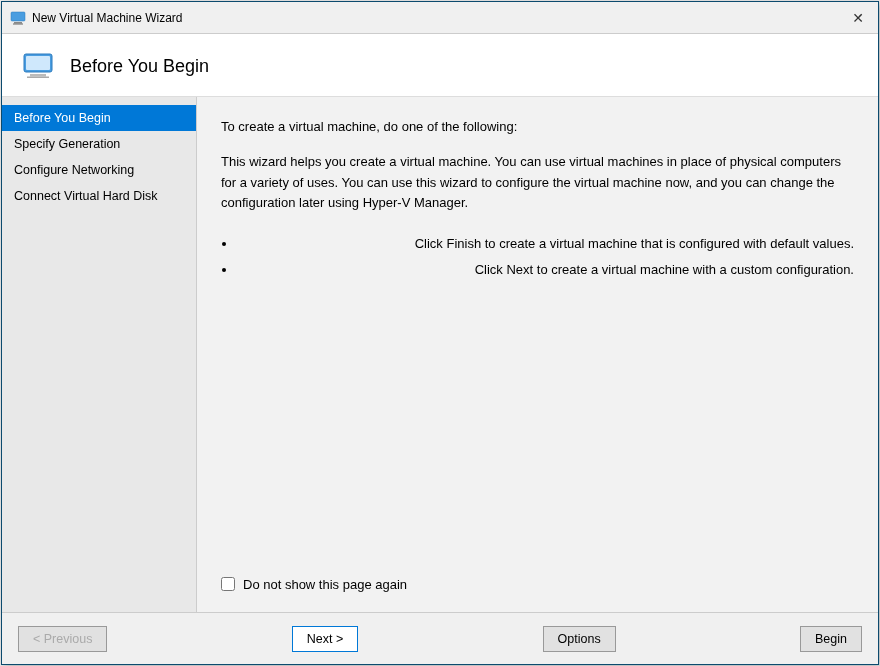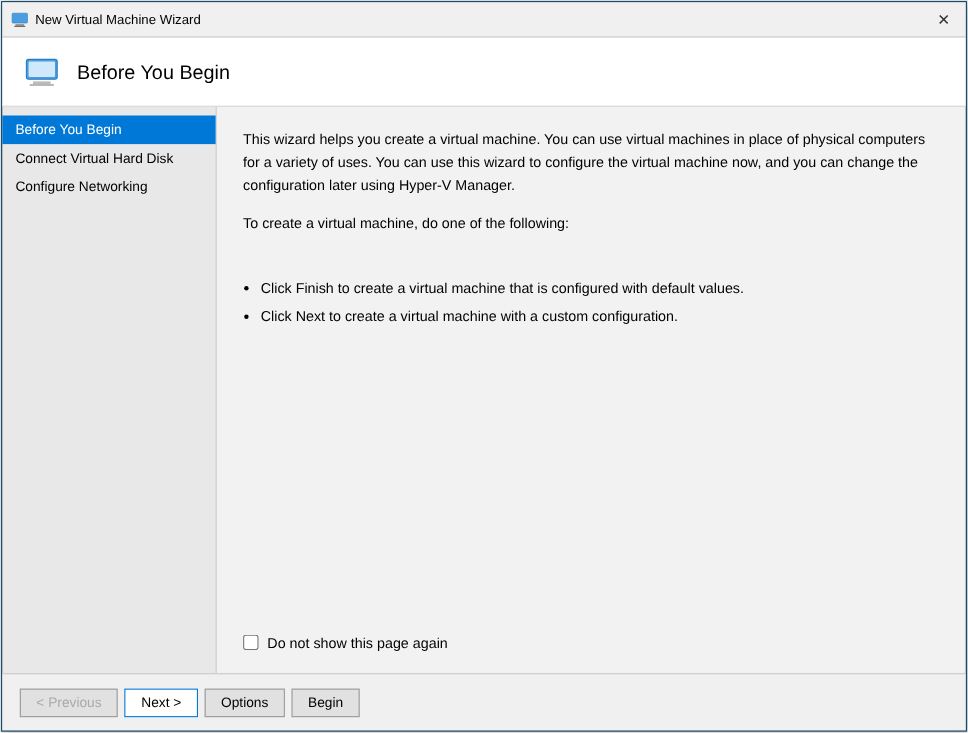--- a/index.html
+++ b/index.html
@@ -204,6 +204,7 @@
 
     <div class="wizard-nav">
       <div class="nav-item active">Before You Begin</div>
+      <div class="nav-item">Specify Generation</div>
       <div class="nav-item">Connect Virtual Hard Disk</div>
       <div class="nav-item">Configure Networking</div>
     </div>

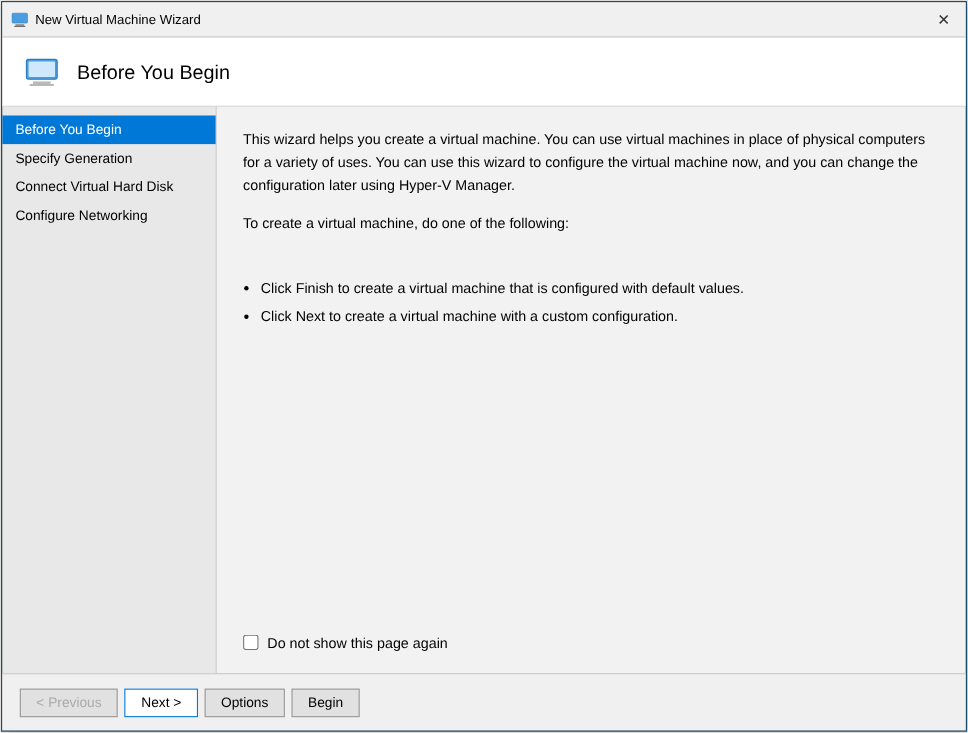--- a/index.html
+++ b/index.html
@@ -210,8 +210,8 @@
     </div>
 
     <div class="wizard-content">
+      <p class="content-text">To create a virtual machine, do one of the following:</p>
       <p class="content-text">This wizard helps you create a virtual machine. You can use virtual machines in place of physical computers for a variety of uses. You can use this wizard to configure the virtual machine now, and you can change the configuration later using Hyper-V Manager.</p>
-      <p class="content-text">To create a virtual machine, do one of the following:</p>
       <ul class="bullet-list">
         <li>Click Finish to create a virtual machine that is configured with default values.</li>
         <li>Click Next to create a virtual machine with a custom configuration.</li>

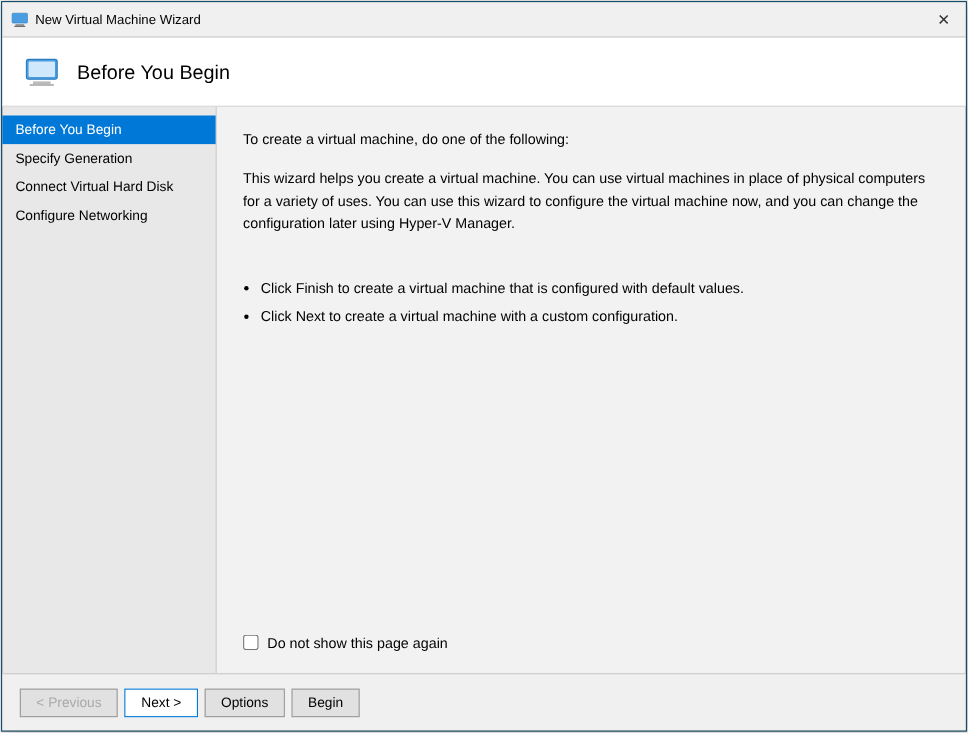--- a/index.html
+++ b/index.html
@@ -205,8 +205,8 @@
     <div class="wizard-nav">
       <div class="nav-item active">Before You Begin</div>
       <div class="nav-item">Specify Generation</div>
+      <div class="nav-item">Configure Networking</div>
       <div class="nav-item">Connect Virtual Hard Disk</div>
-      <div class="nav-item">Configure Networking</div>
     </div>
 
     <div class="wizard-content">

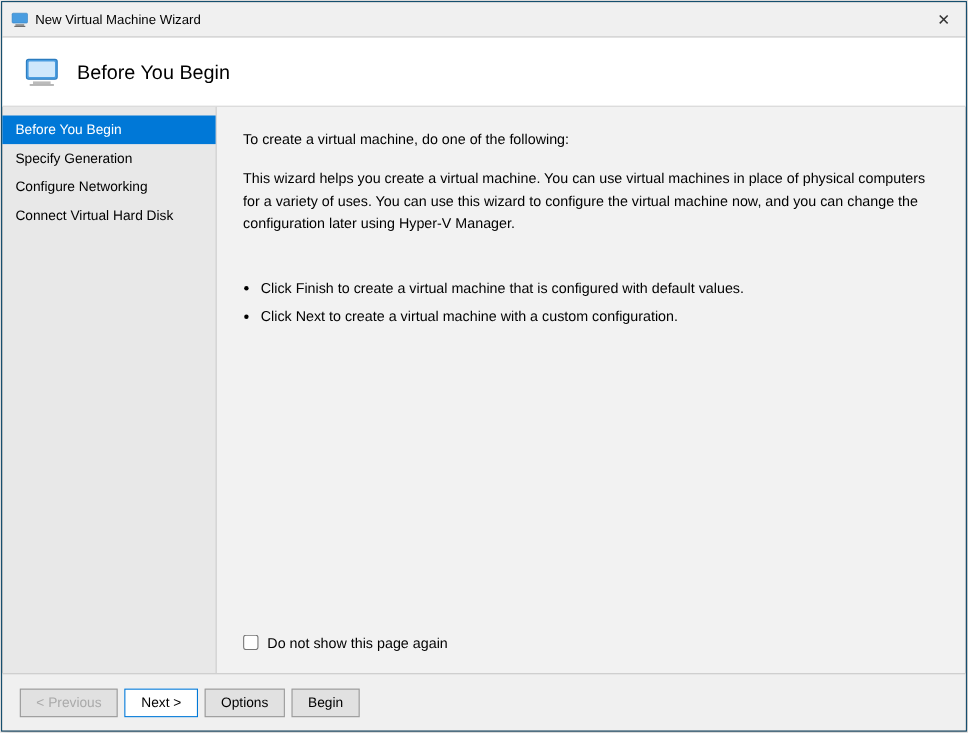--- a/index.html
+++ b/index.html
@@ -116,7 +116,8 @@
       margin-bottom: 14px;
     }
     .bullet-list {
-      margin: 24px 0 8px 16px;
+      margin: 6px 0 8px 16px;
+      text-align: right;
     }
     .bullet-list li {
       margin-bottom: 6px;

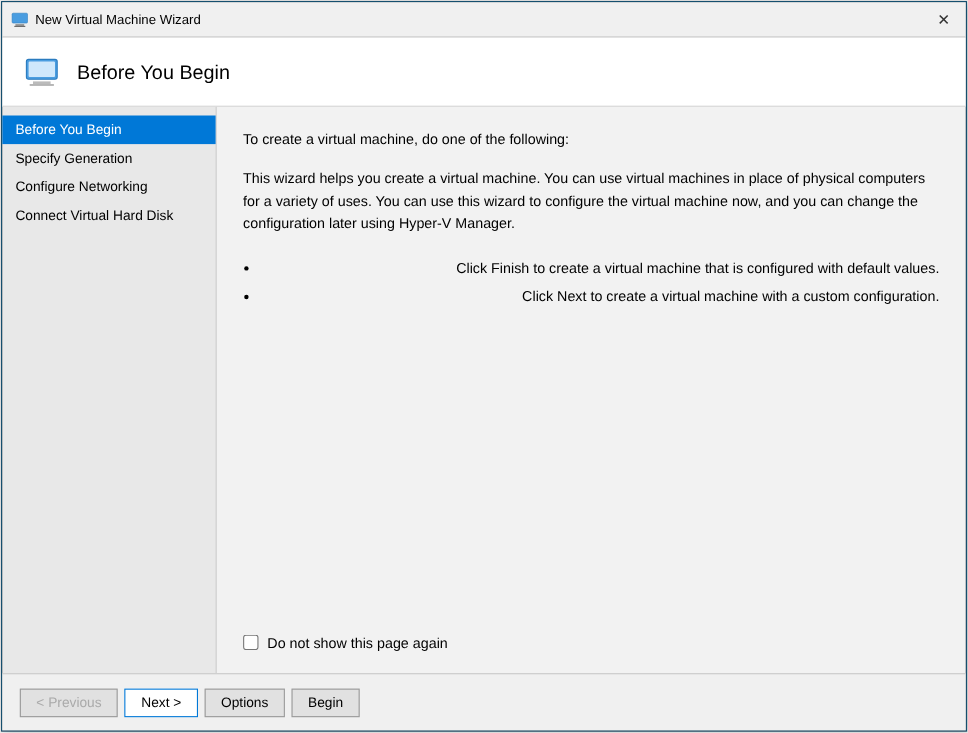--- a/index.html
+++ b/index.html
@@ -147,7 +147,7 @@
       height: 52px;
       display: flex;
       align-items: center;
-      justify-content: flex-start;
+      justify-content: space-between;
       padding: 0 16px;
       gap: 6px;
       flex-shrink: 0;

